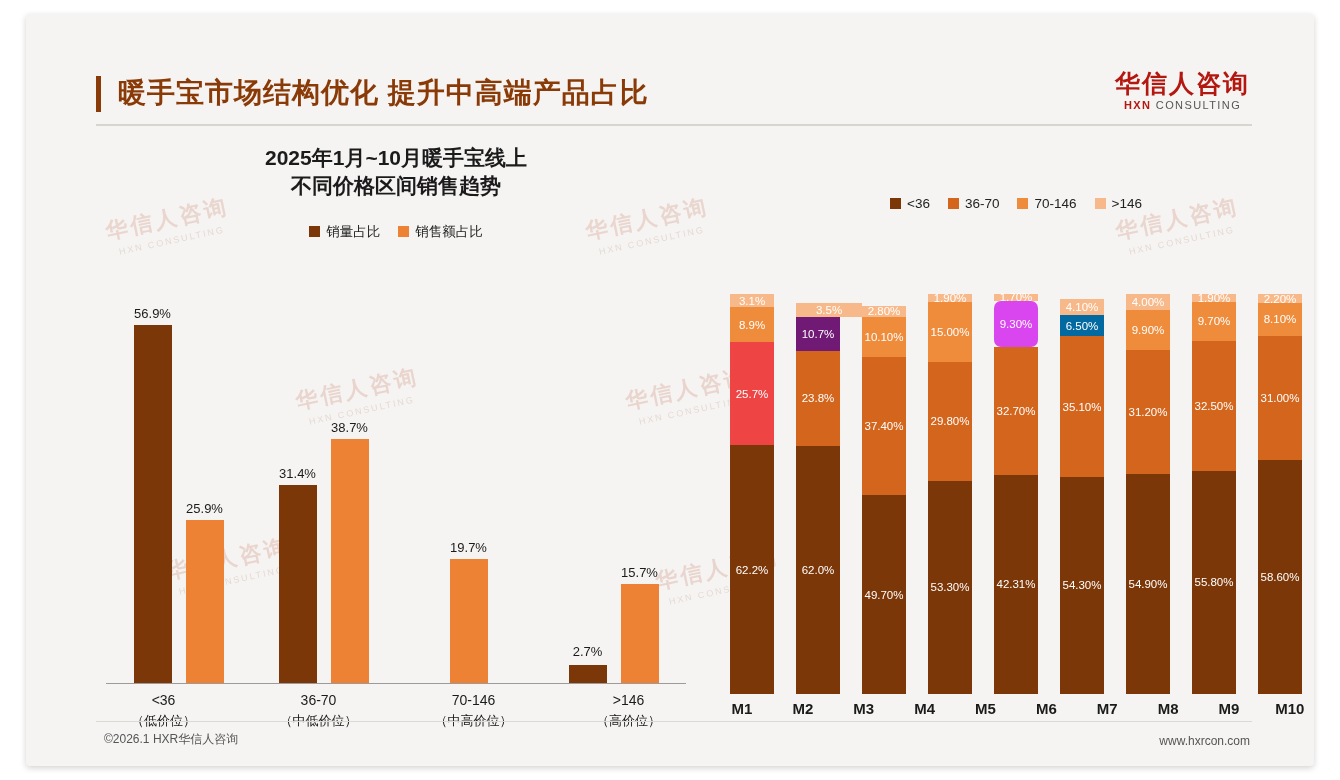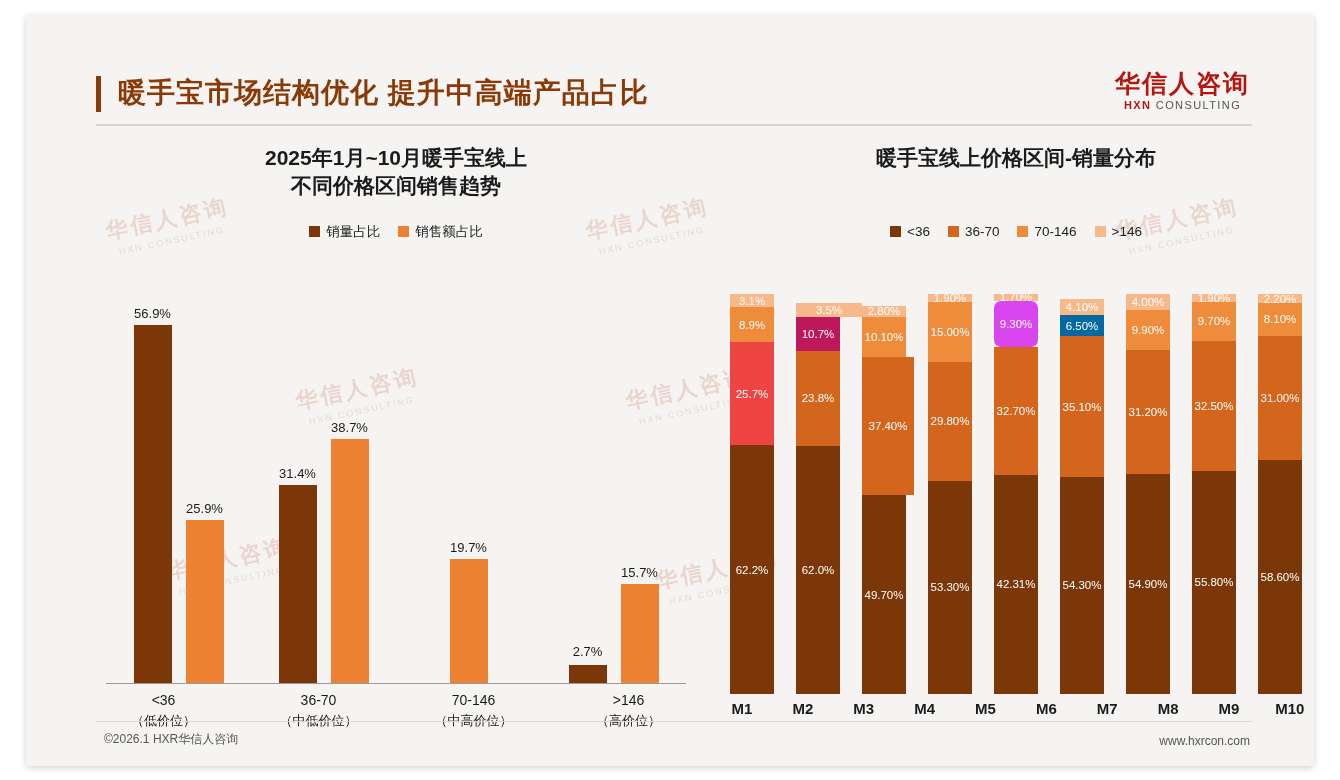--- a/index.html
+++ b/index.html
@@ -382,7 +382,6 @@
     </div>
 
     <div class="panel panel-right">
-      <div class="chart-title">暖手宝线上价格区间-销量分布</div>
 
       <div class="legend" style="margin-top:52px;">
         <div class="legend-item">

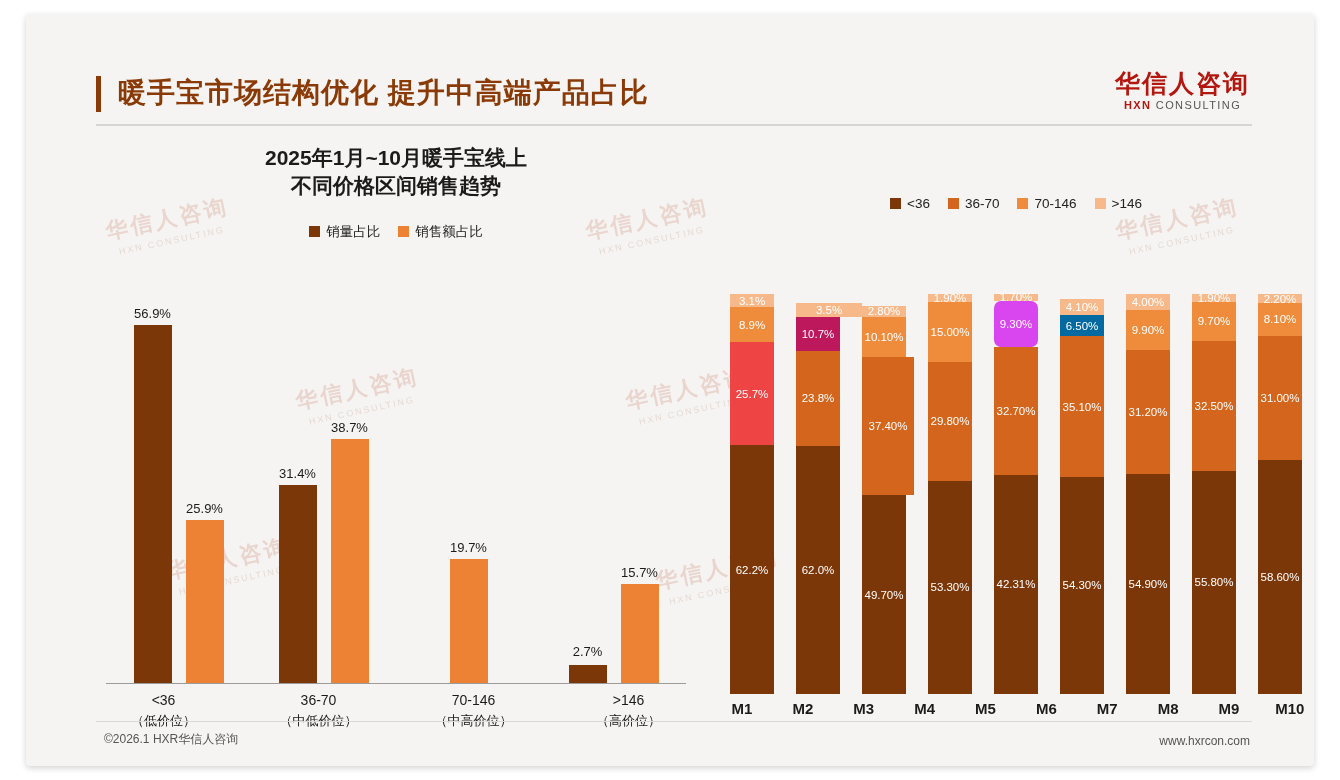--- a/index.html
+++ b/index.html
@@ -424,7 +424,7 @@
             <div class="seg light" style="height:14px;background:#f8b98a;padding-left:22px;">
                 <span>3.5%</span>
               </div>
-            <div class="seg" style="height:34px;background:#be185d;">
+            <div class="seg" style="height:34px;background:#701a75;">
                 <span>10.7%</span>
               </div>
             <div class="seg" style="height:95.2px;background:#d4651c;">

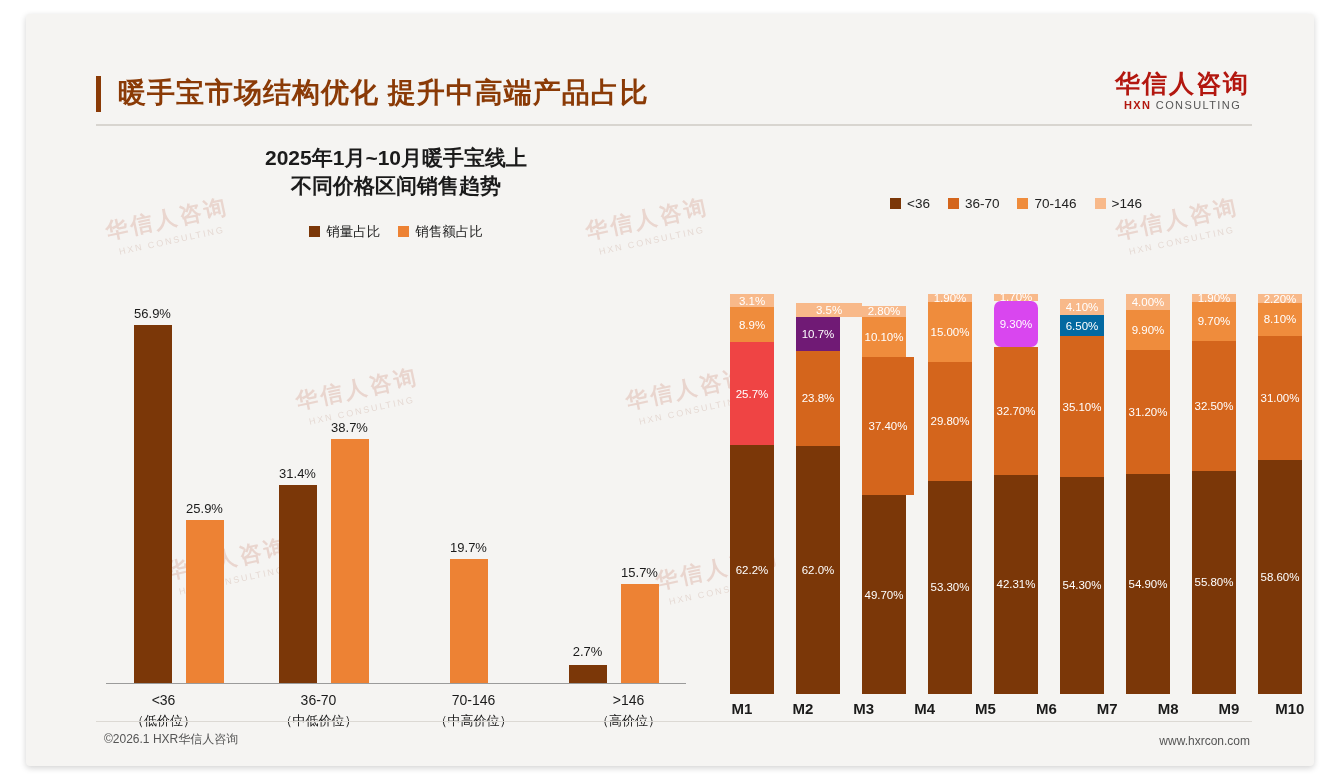--- a/index.html
+++ b/index.html
@@ -443,7 +443,7 @@
             <div class="seg" style="height:40.4px;background:#ef8c3c;">
                 <span>10.10%</span>
               </div>
-            <div class="seg" style="height:138px;background:#d4651c;padding-left:8px;">
+            <div class="seg" style="height:138px;background:#d4651c;">
                 <span>37.40%</span>
               </div>
             <div class="seg" style="height:198.8px;background:#7b3708;">

